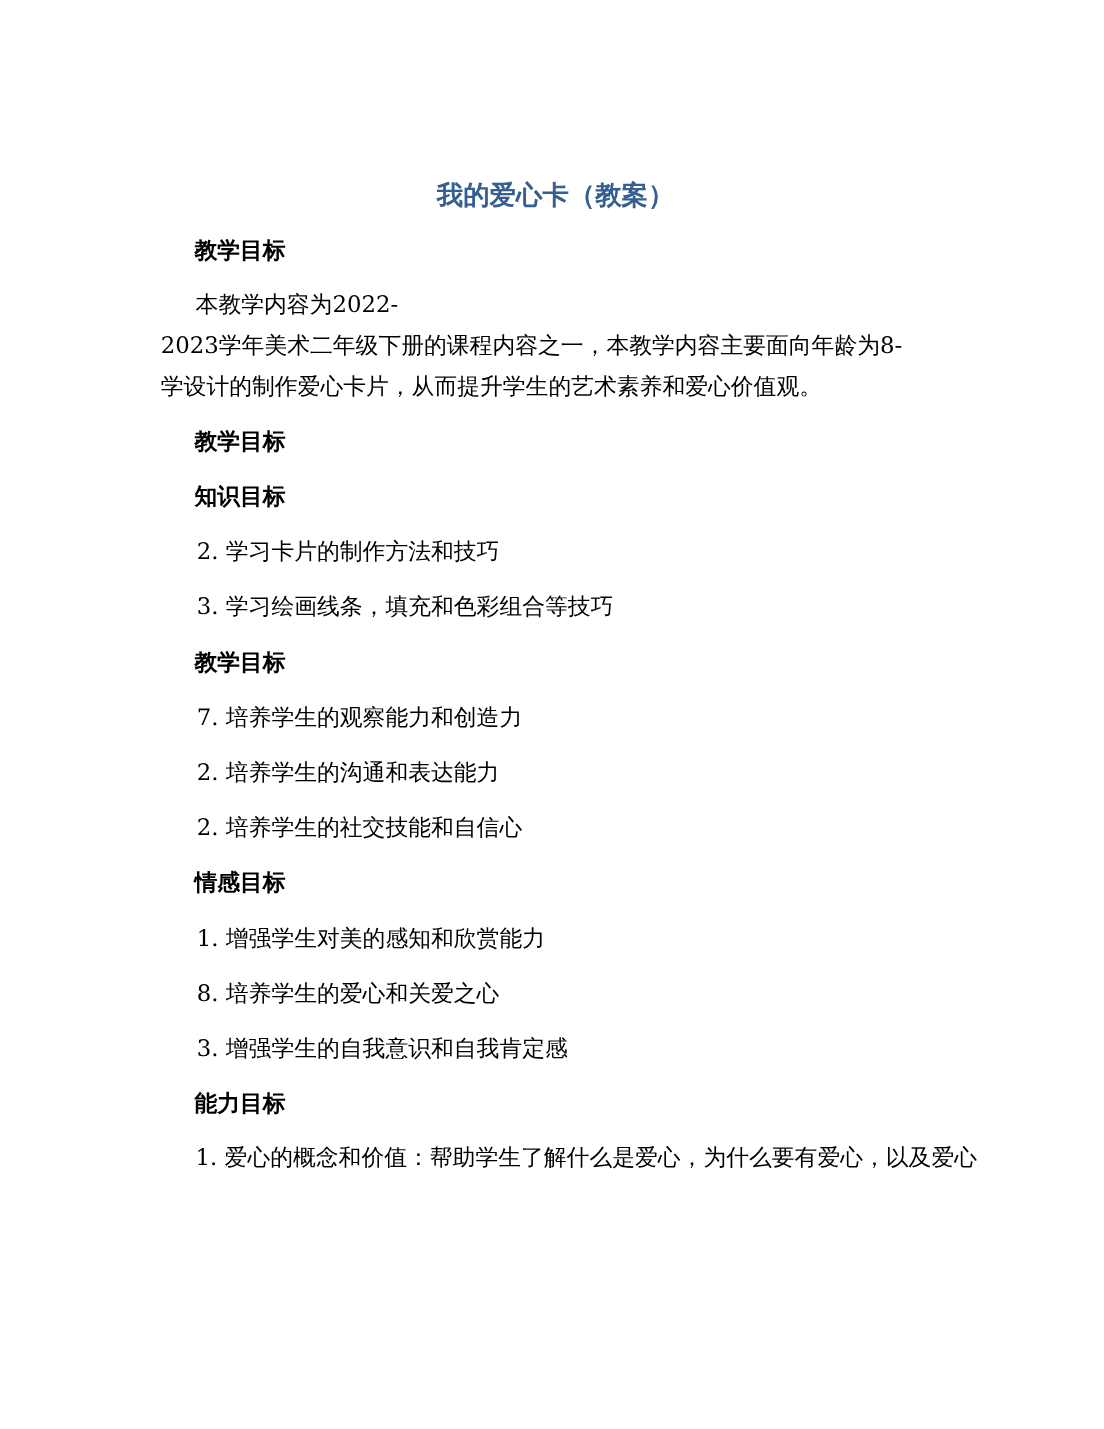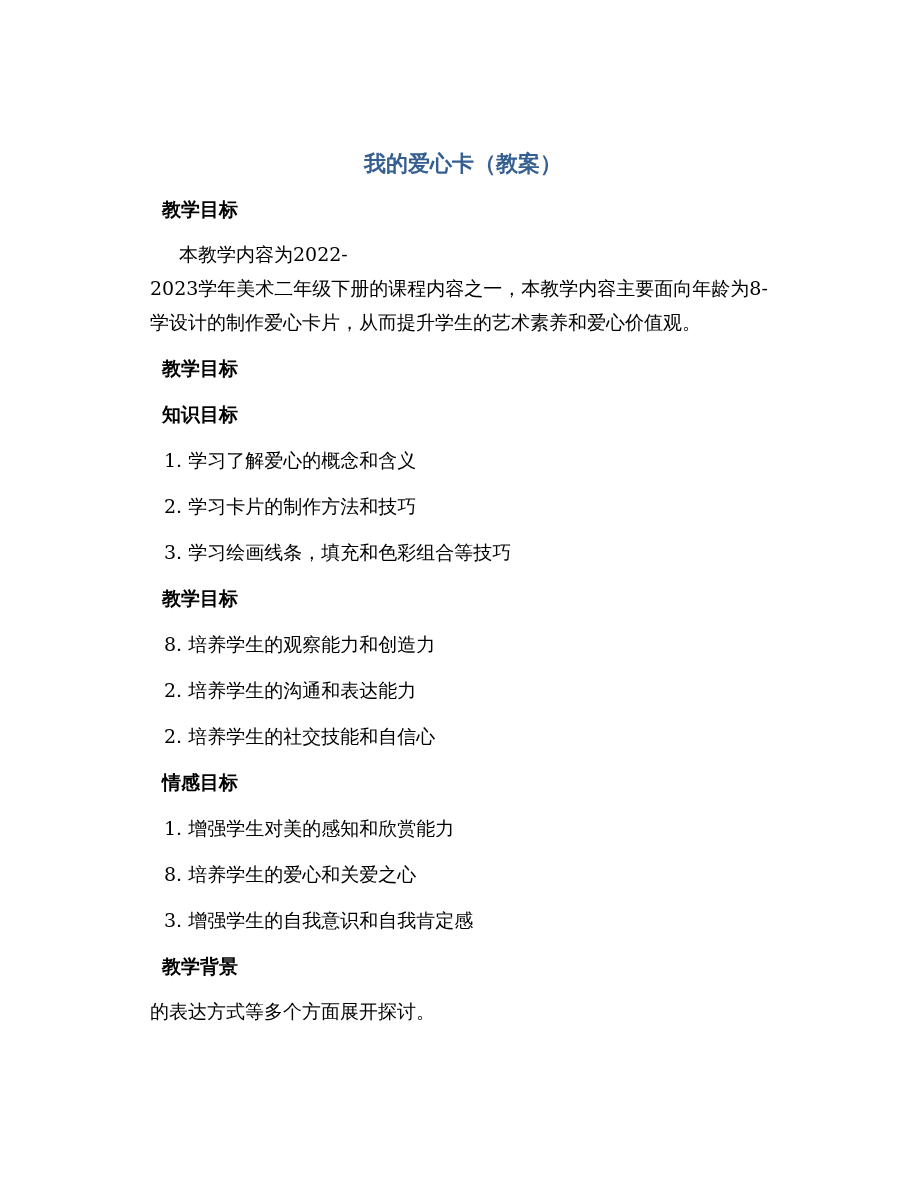--- a/index.html
+++ b/index.html
@@ -40,7 +40,7 @@
     white-space: nowrap;
   }
   .para {
-    margin: 11px 0 0 16px;
+    margin: 11px 0 0 0;
   }
   .para .line {
     line-height: 34px;

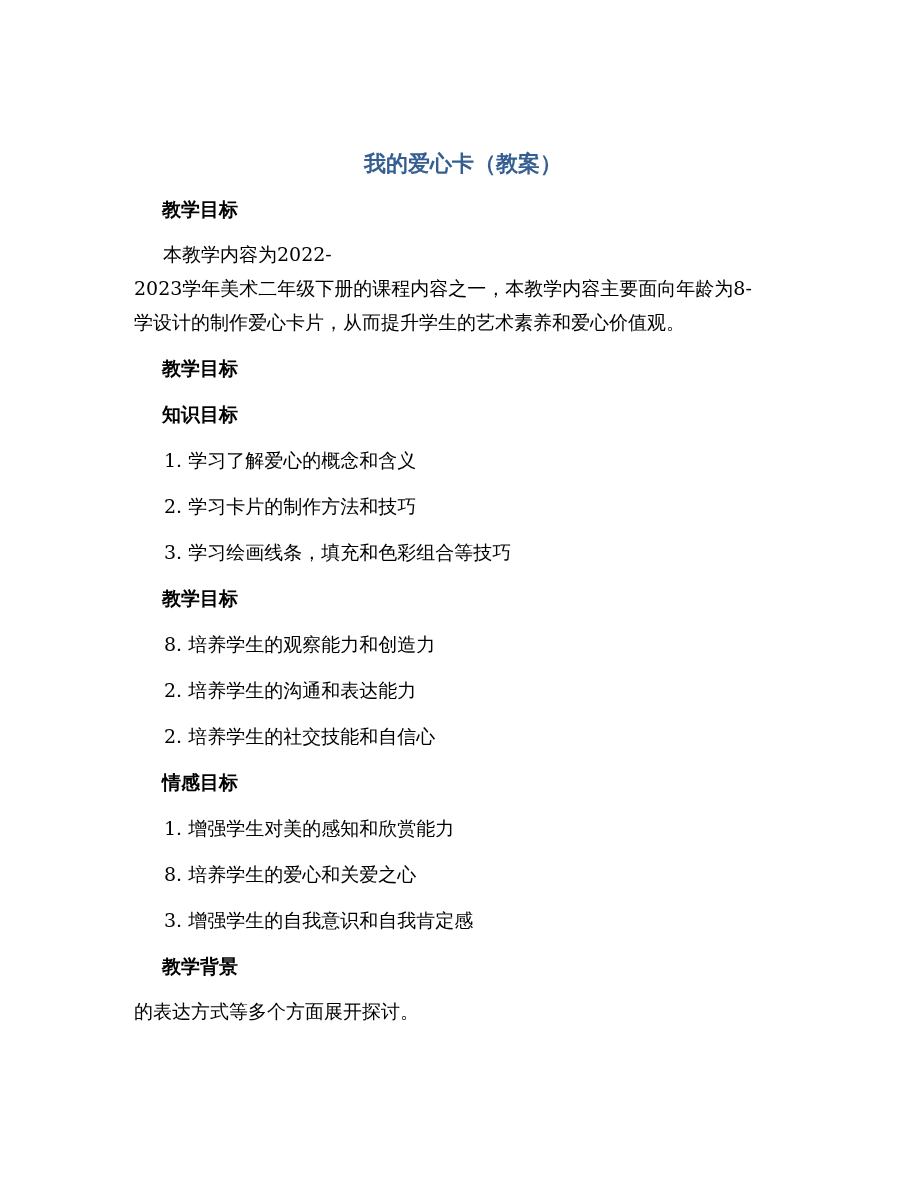--- a/index.html
+++ b/index.html
@@ -73,7 +73,6 @@
   <h2 class="heading">教学目标</h2>
 
   <h2 class="heading">知识目标</h2>
-  <div class="item">1. 学习了解爱心的概念和含义</div>
   <div class="item">2. 学习卡片的制作方法和技巧</div>
   <div class="item">3. 学习绘画线条，填充和色彩组合等技巧</div>
 

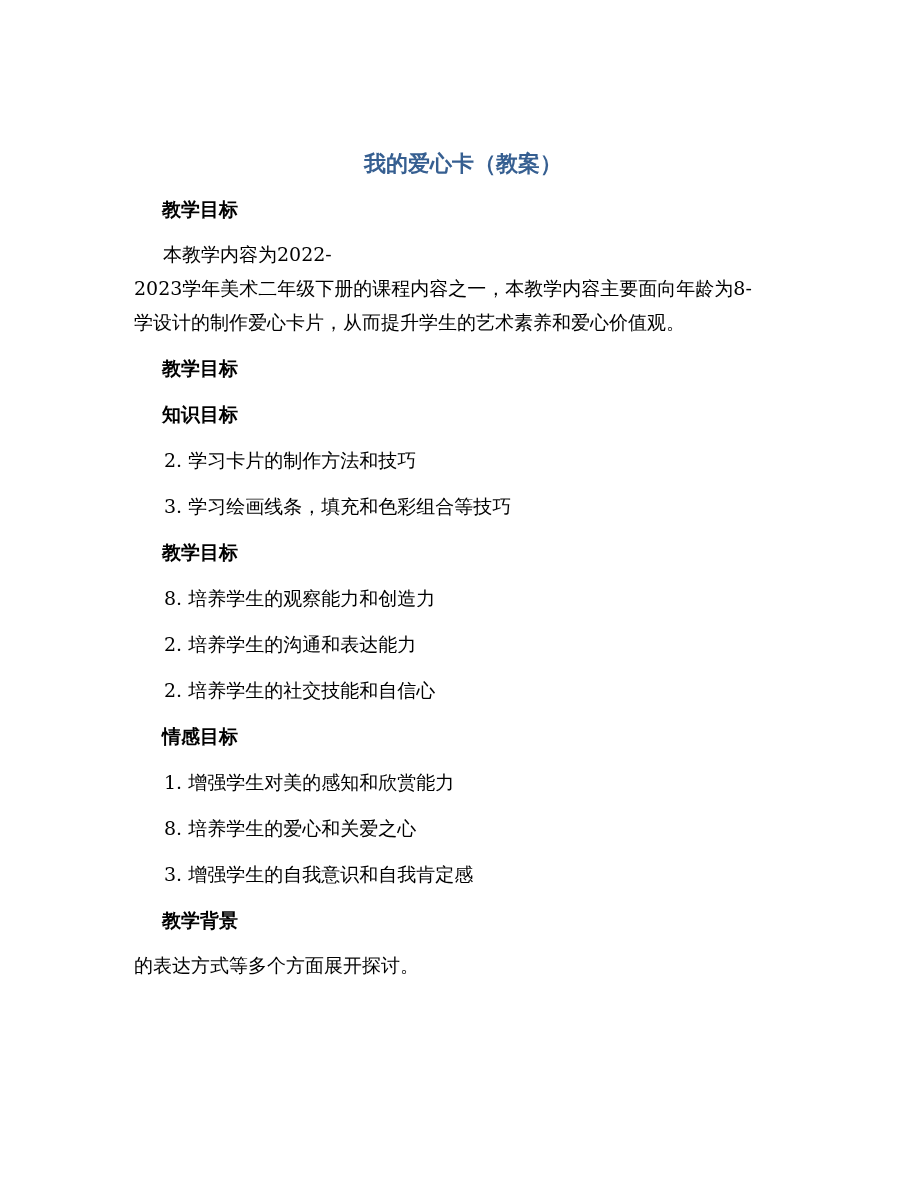--- a/index.html
+++ b/index.html
@@ -77,7 +77,7 @@
   <div class="item">3. 学习绘画线条，填充和色彩组合等技巧</div>
 
   <h2 class="heading">教学目标</h2>
-  <div class="item">8. 培养学生的观察能力和创造力</div>
+  <div class="item">7. 培养学生的观察能力和创造力</div>
   <div class="item">2. 培养学生的沟通和表达能力</div>
   <div class="item">2. 培养学生的社交技能和自信心</div>
 

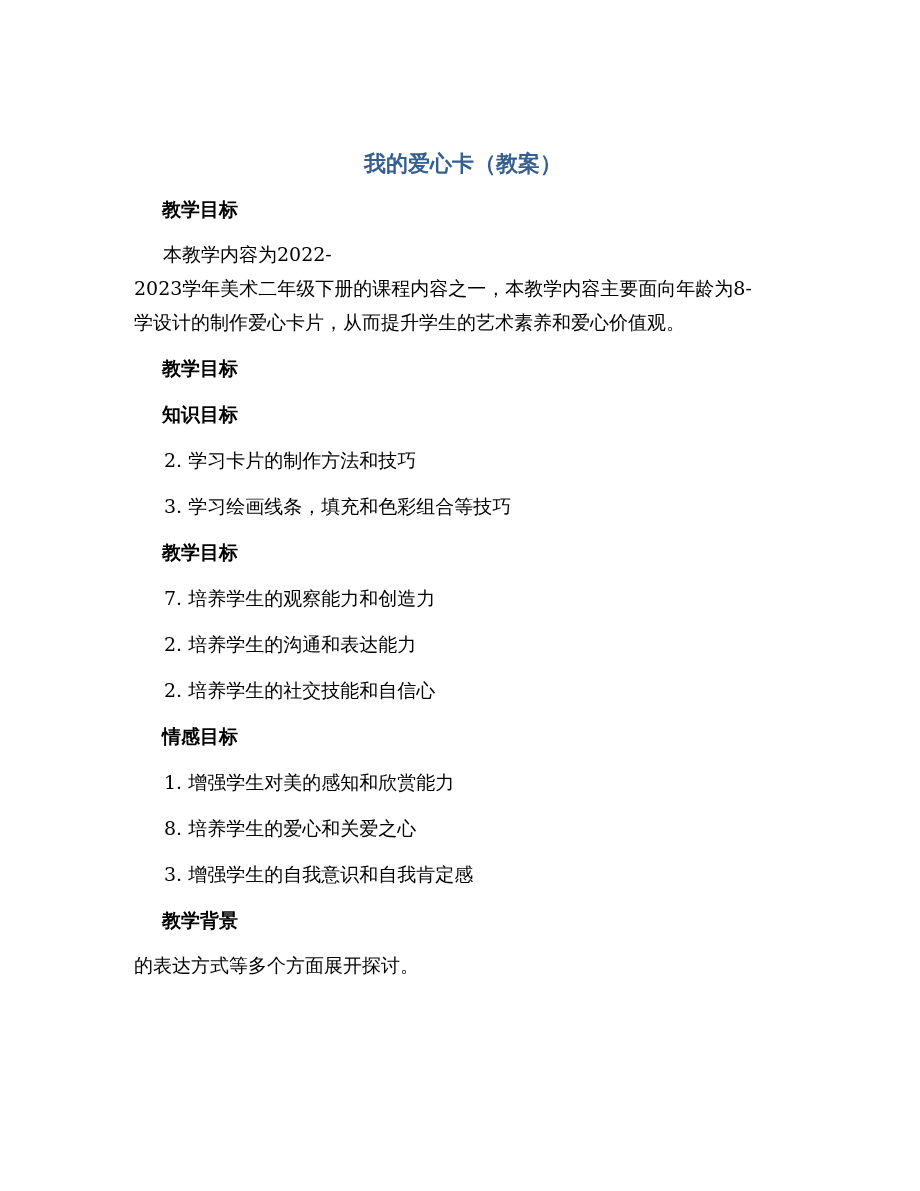--- a/index.html
+++ b/index.html
@@ -86,7 +86,7 @@
   <div class="item">8. 培养学生的爱心和关爱之心</div>
   <div class="item">3. 增强学生的自我意识和自我肯定感</div>
 
-  <h2 class="heading">教学背景</h2>
+  <h2 class="heading">能力目标</h2>
   <div class="para">
     <div class="line">的表达方式等多个方面展开探讨。</div>
   </div>

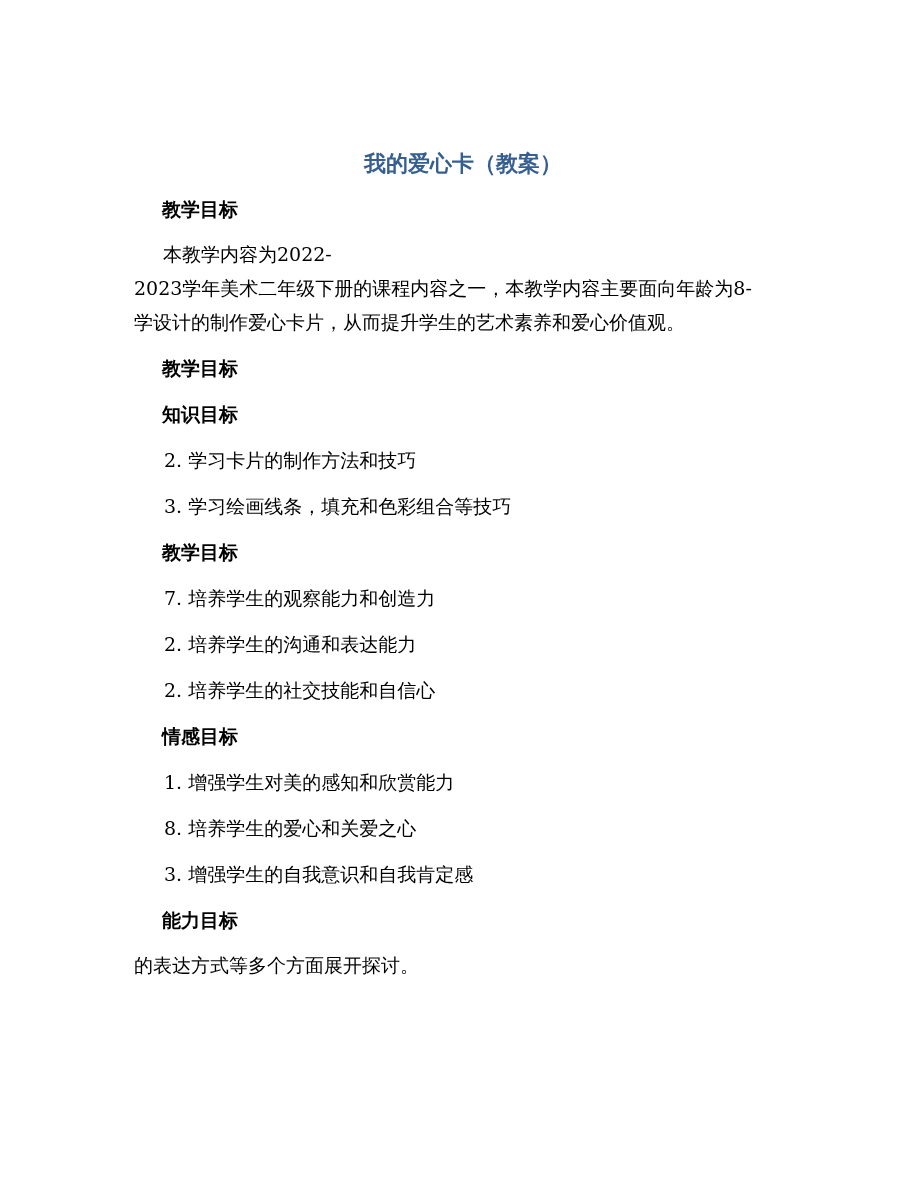--- a/index.html
+++ b/index.html
@@ -88,6 +88,7 @@
 
   <h2 class="heading">能力目标</h2>
   <div class="para">
+    <div class="line first">1. 爱心的概念和价值：帮助学生了解什么是爱心，为什么要有爱心，以及爱心</div>
     <div class="line">的表达方式等多个方面展开探讨。</div>
   </div>
 

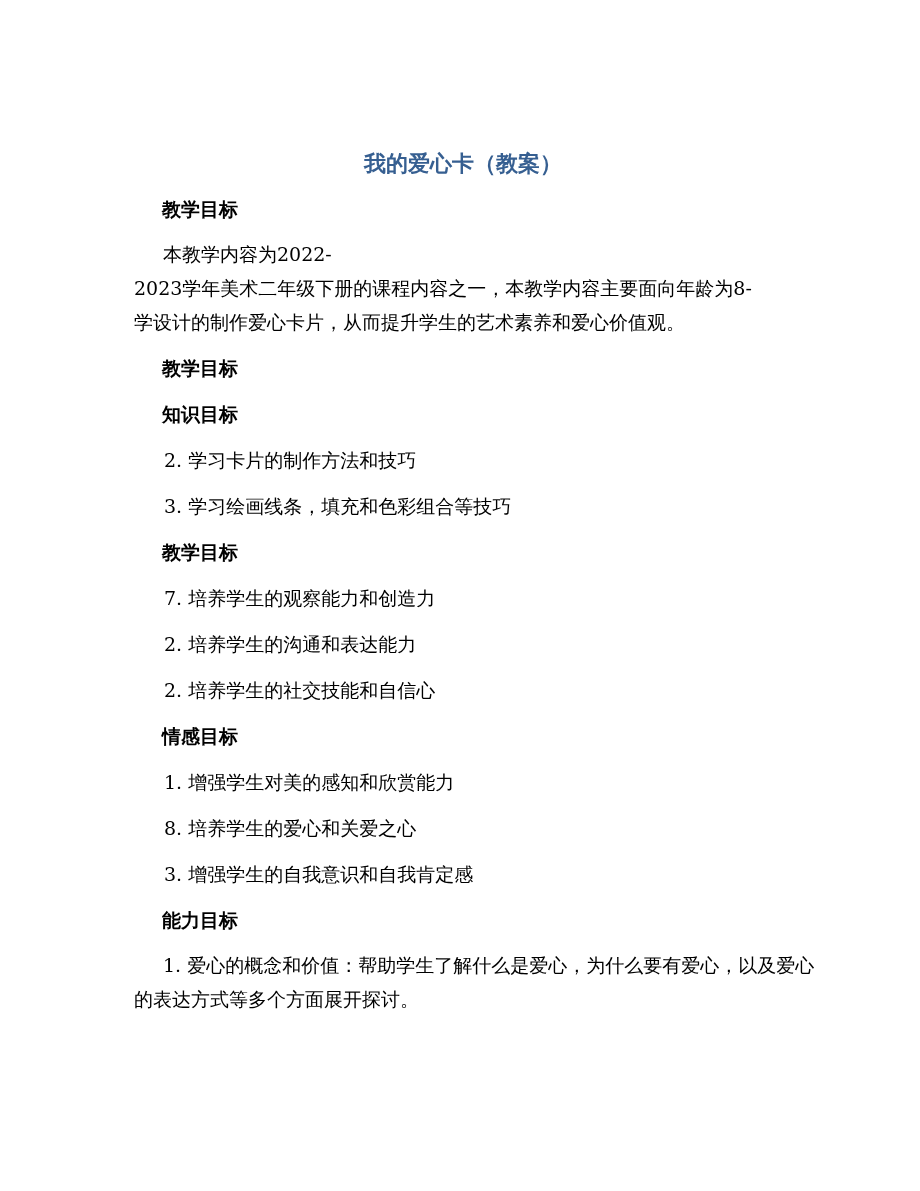--- a/index.html
+++ b/index.html
@@ -89,7 +89,6 @@
   <h2 class="heading">能力目标</h2>
   <div class="para">
     <div class="line first">1. 爱心的概念和价值：帮助学生了解什么是爱心，为什么要有爱心，以及爱心</div>
-    <div class="line">的表达方式等多个方面展开探讨。</div>
   </div>
 
 </div>

